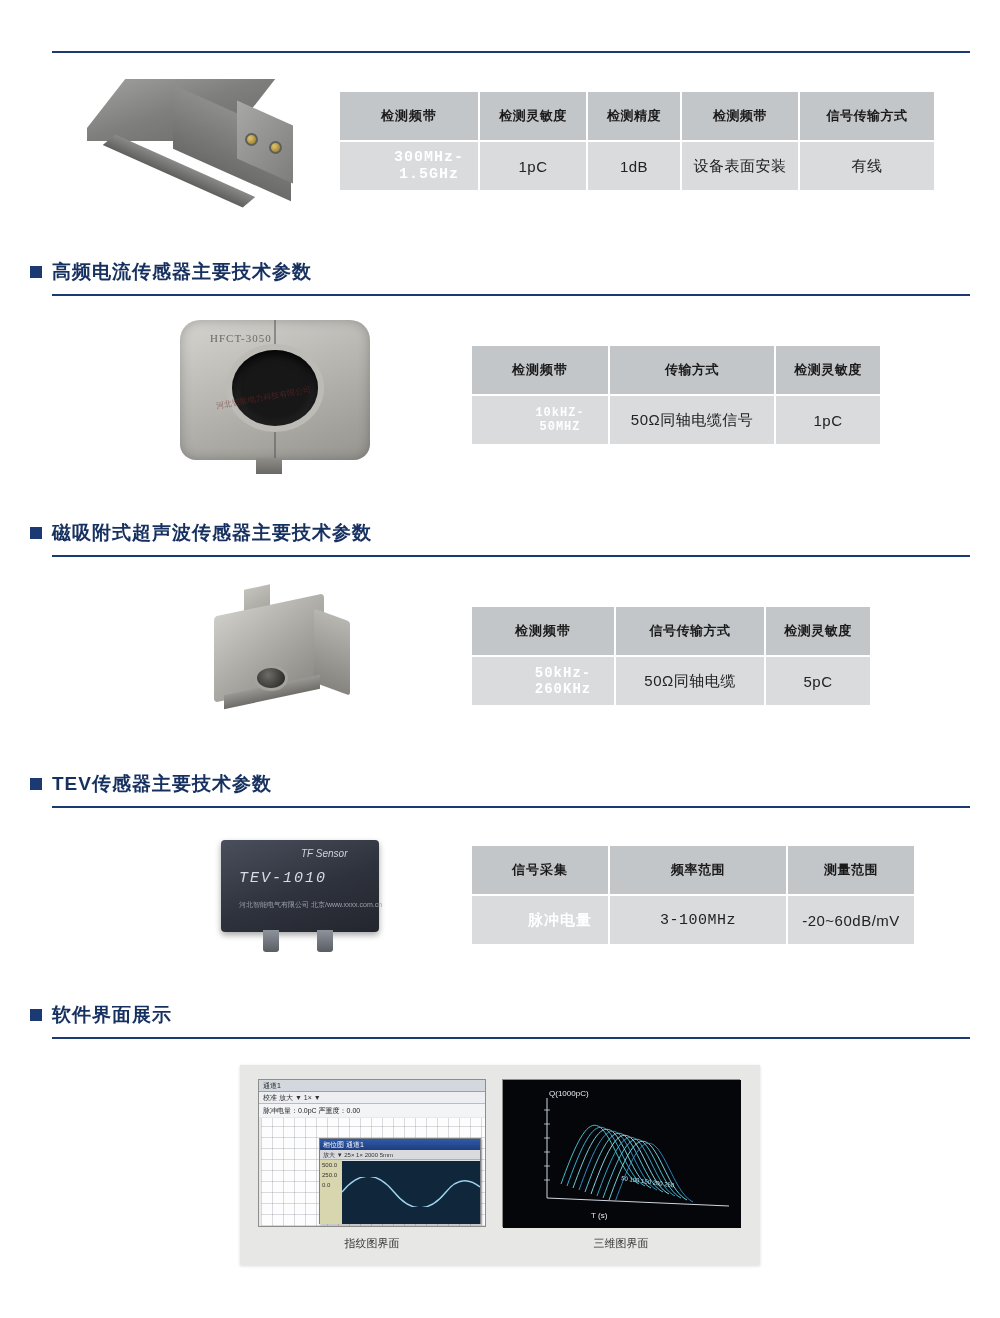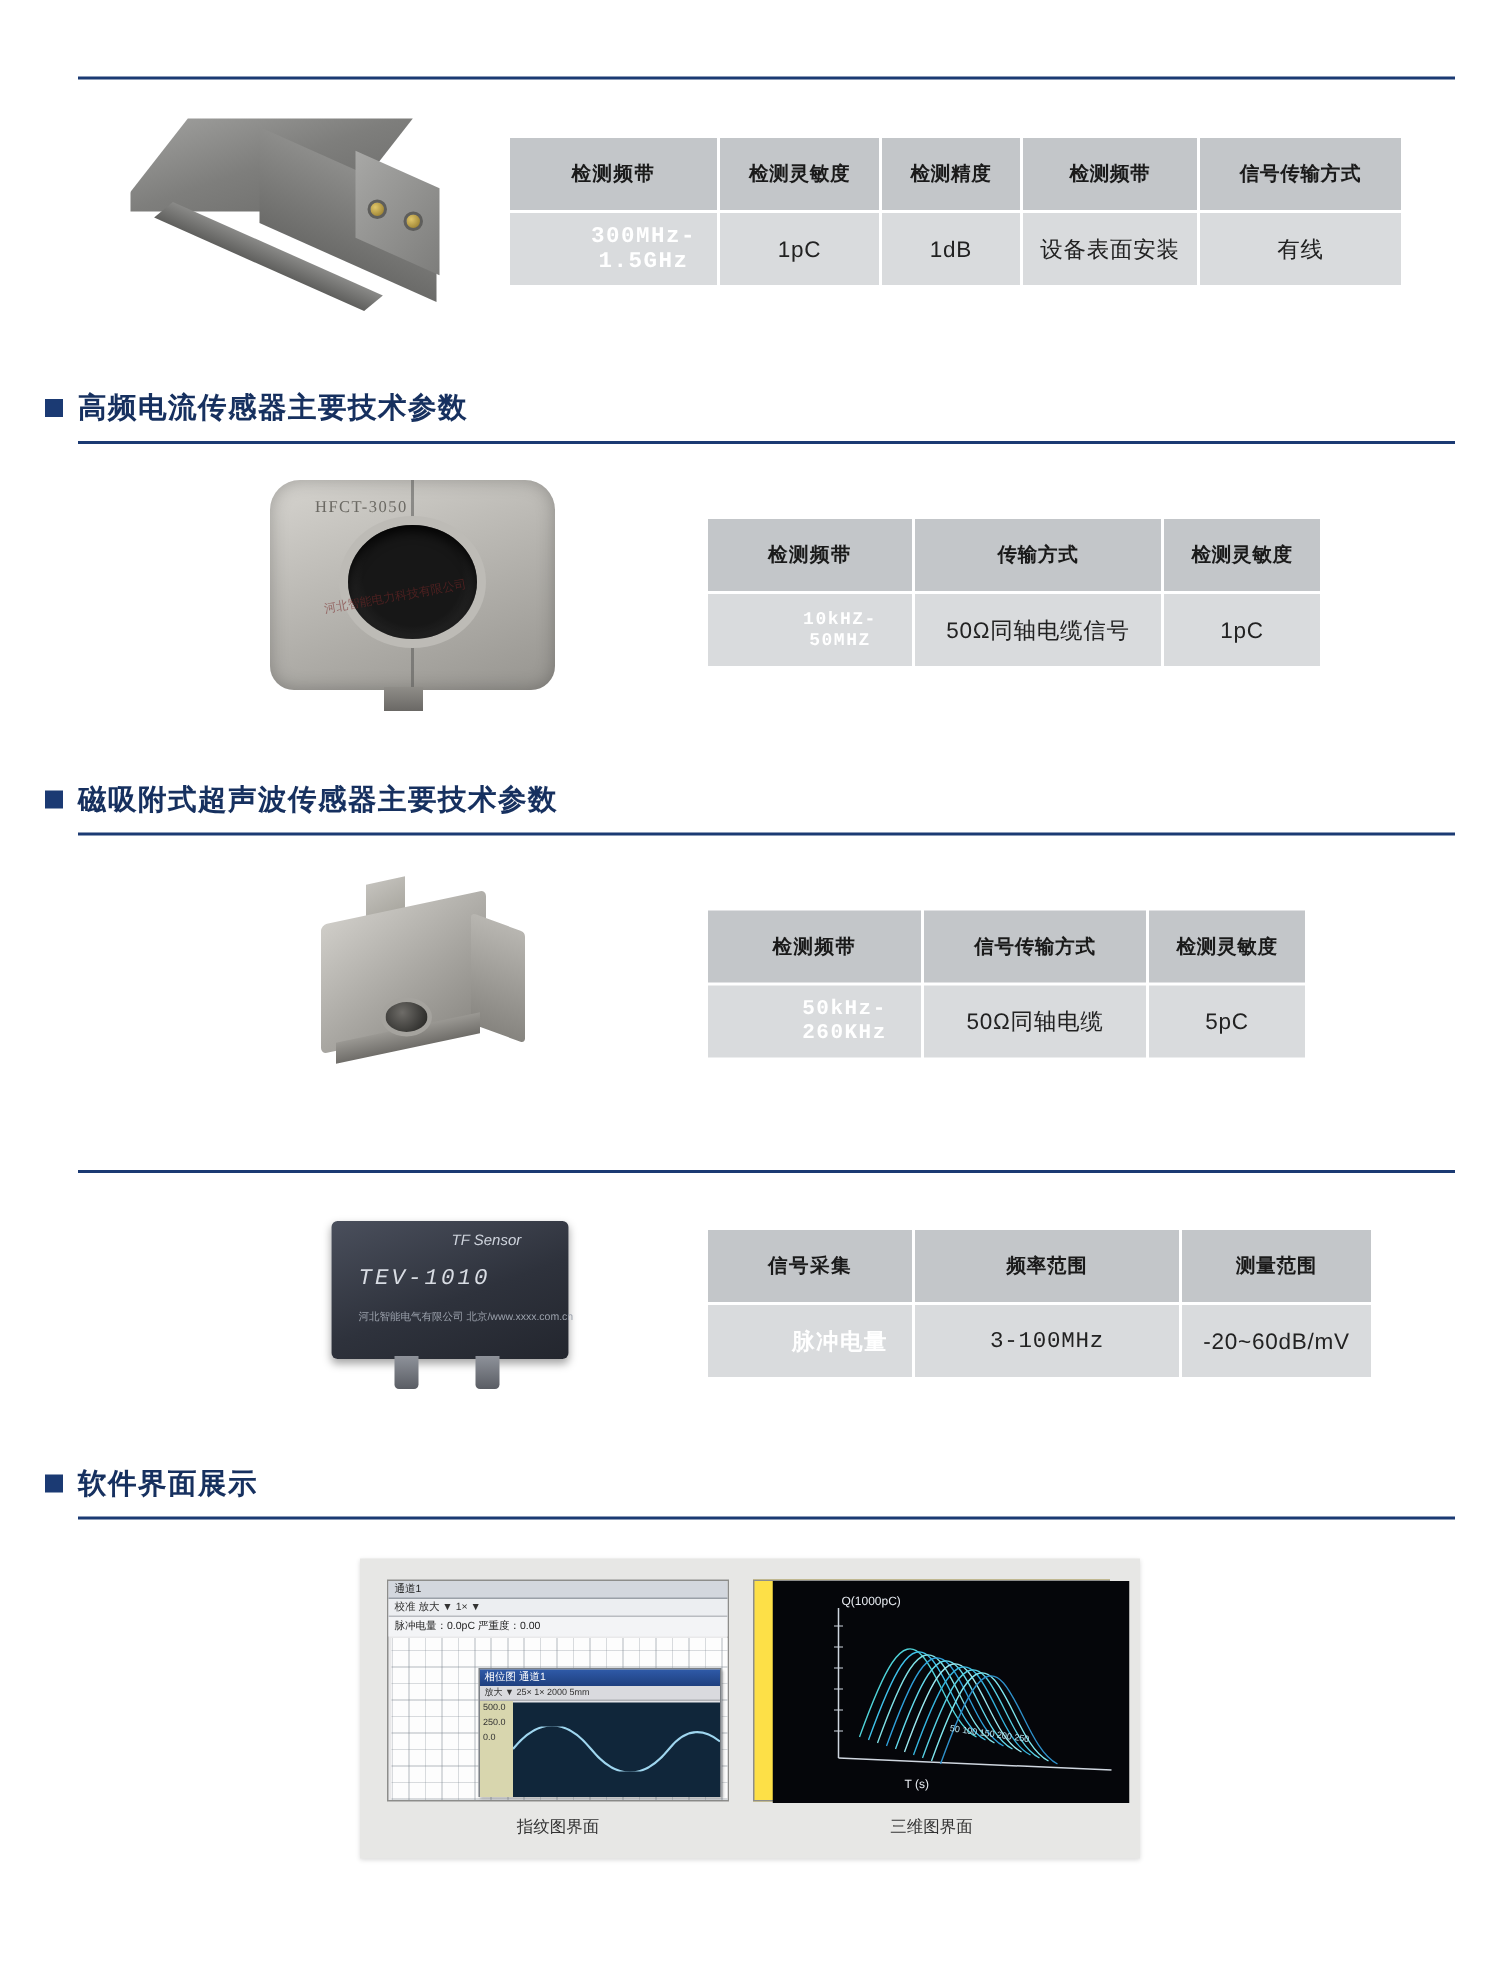--- a/index.html
+++ b/index.html
@@ -418,6 +418,10 @@
   </div>
 
   <div class="section" style="padding-top:40px;">
+    <div class="sec-head">
+      <span class="sec-bullet"></span>
+      <span class="sec-title">TEV传感器主要技术参数</span>
+    </div>
     <div class="sec-rule"></div>
 
     <div class="row" style="margin-top:22px; padding-left:130px;">

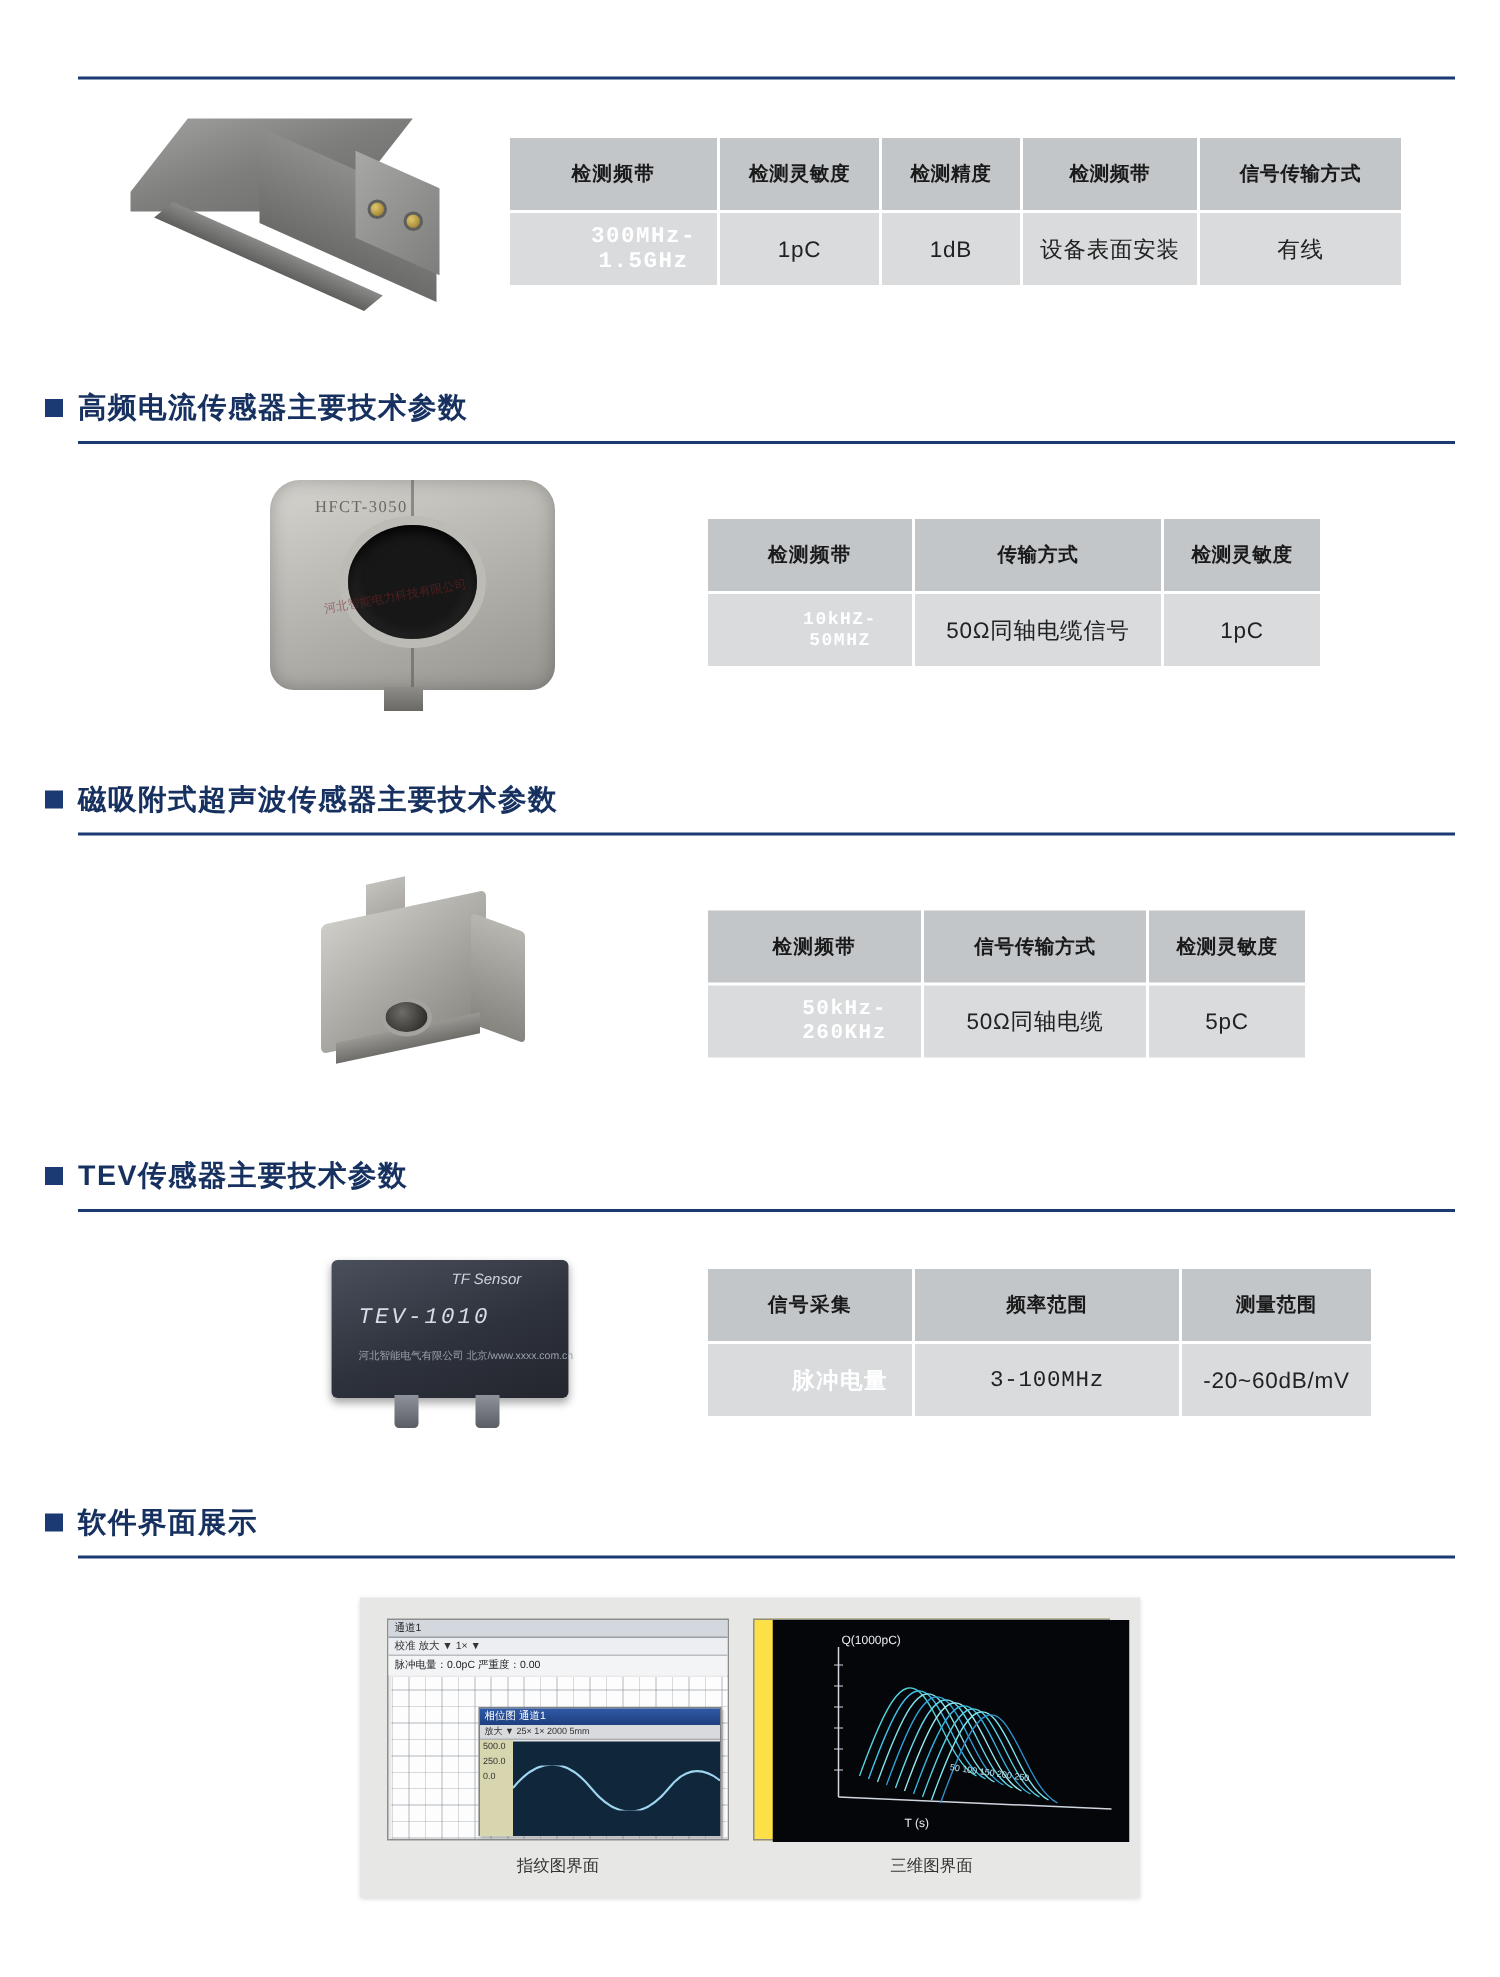--- a/index.html
+++ b/index.html
@@ -245,7 +245,7 @@
     border: 1px solid #8d8d8b;
   }
   .sw-left { left: 18px; width: 228px; height: 148px; background:#e9e9ea; }
-  .sw-right { left: 262px; width: 238px; height: 148px; background:#fde047;padding-left:12px; }
+  .sw-right { left: 262px; width: 238px; height: 148px; background:#fde047; }
   .sw-cap {
     position: absolute; bottom: 14px; font-size: 11px; color: #333;
     width: 228px; text-align: center;

